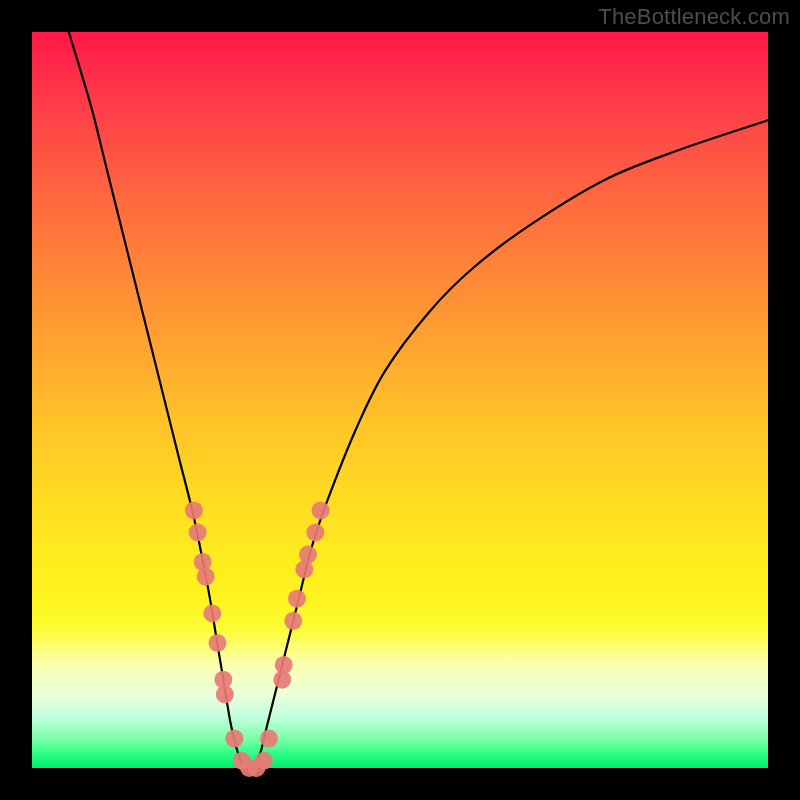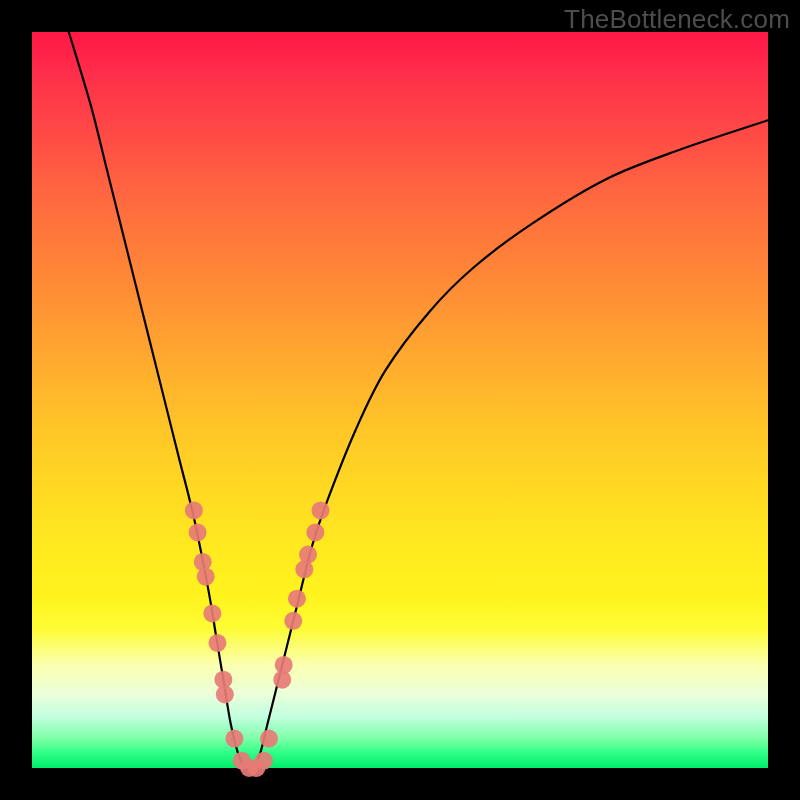--- a/index.html
+++ b/index.html
@@ -52,7 +52,7 @@
     top: 4px;
     right: 10px;
     color: #4d4d4d;
-    font-size: 26px;
+    font-size: 22px;
     font-weight: 500;
     letter-spacing: 0.2px;
     z-index: 20;

